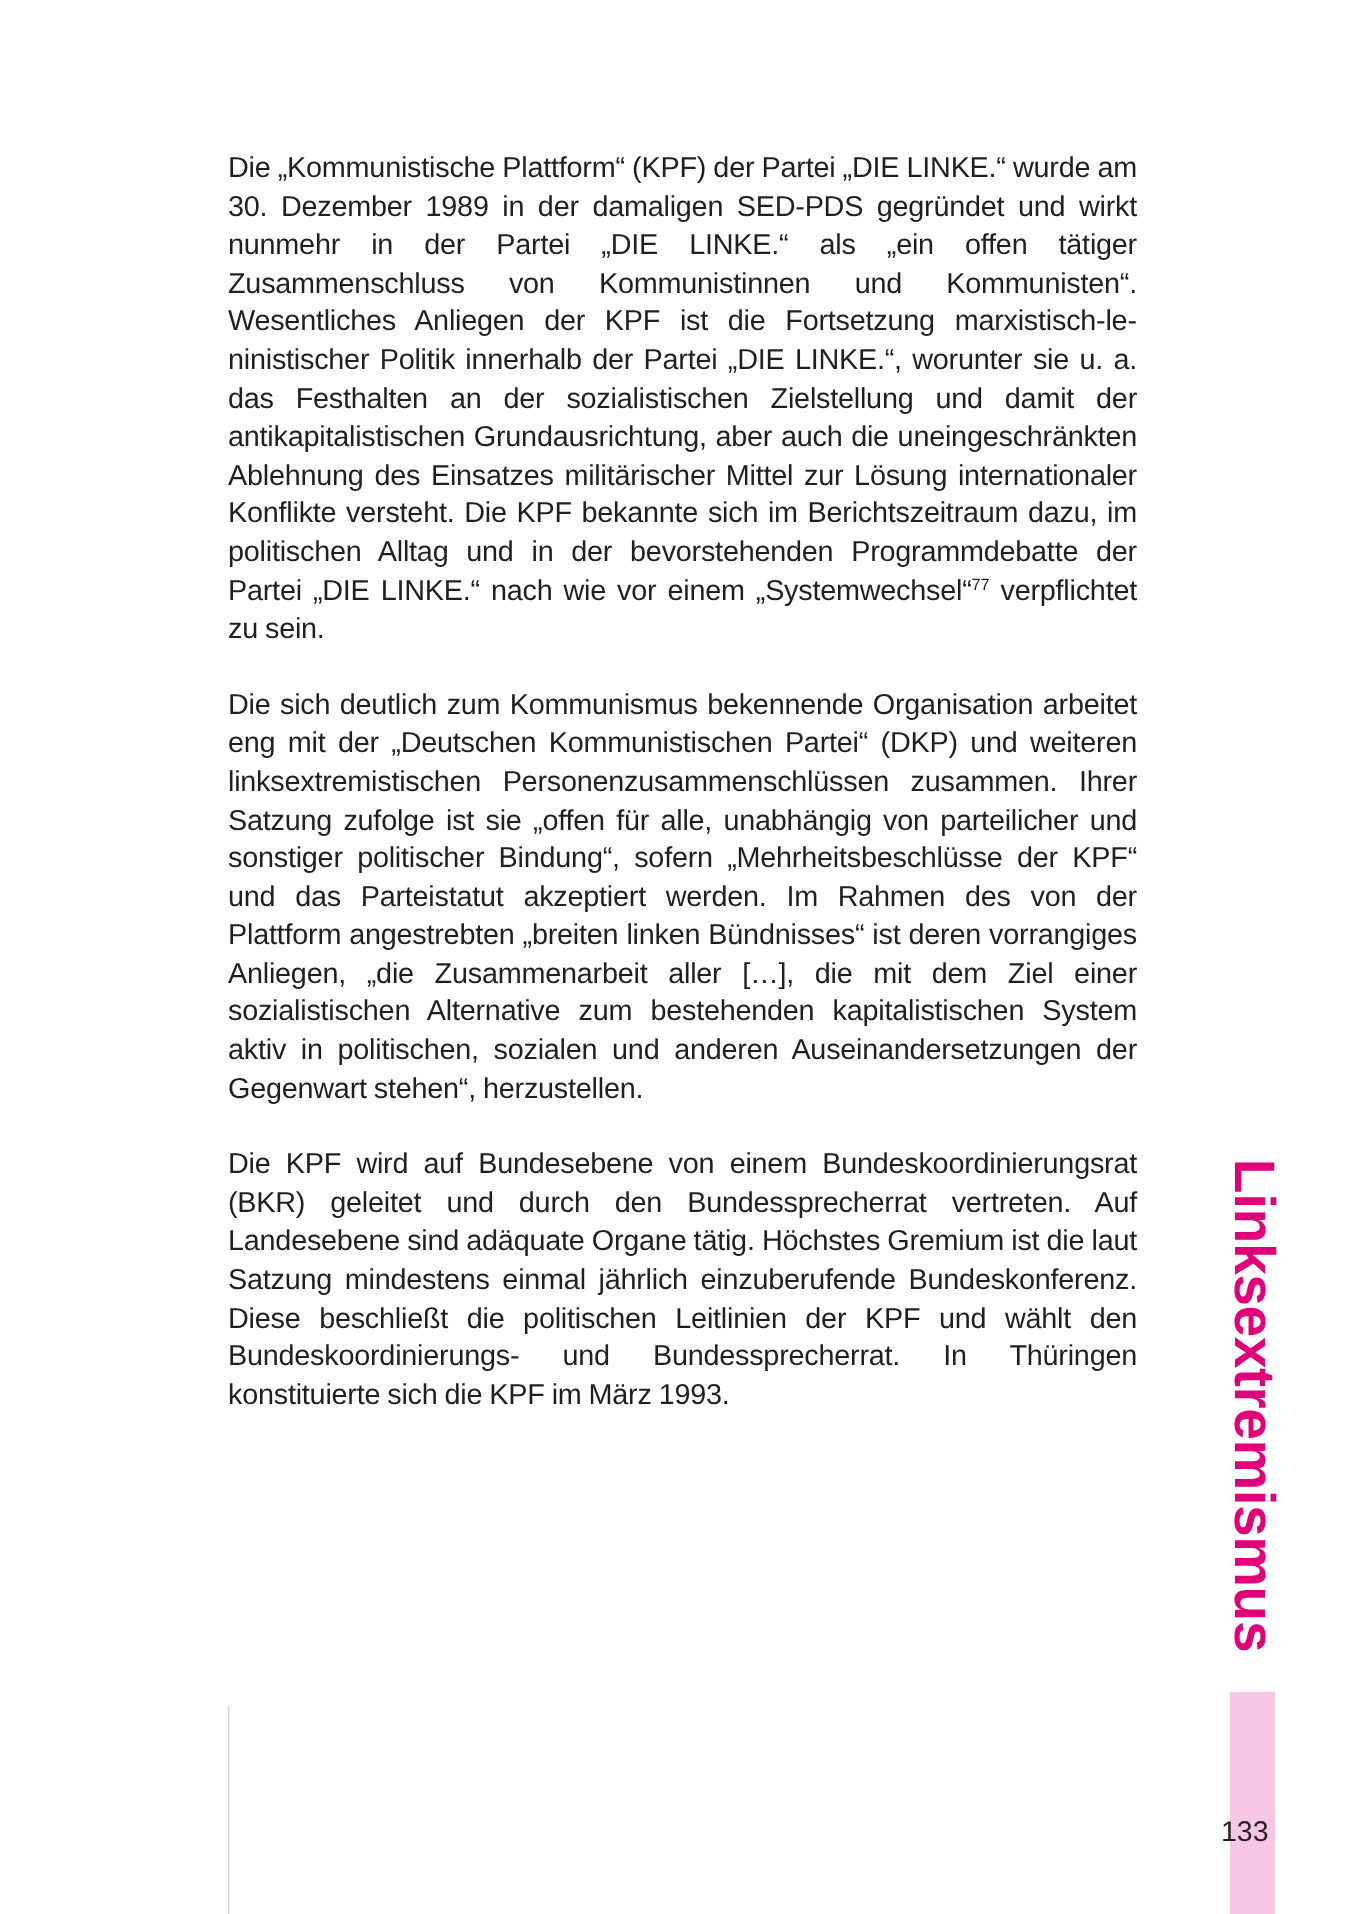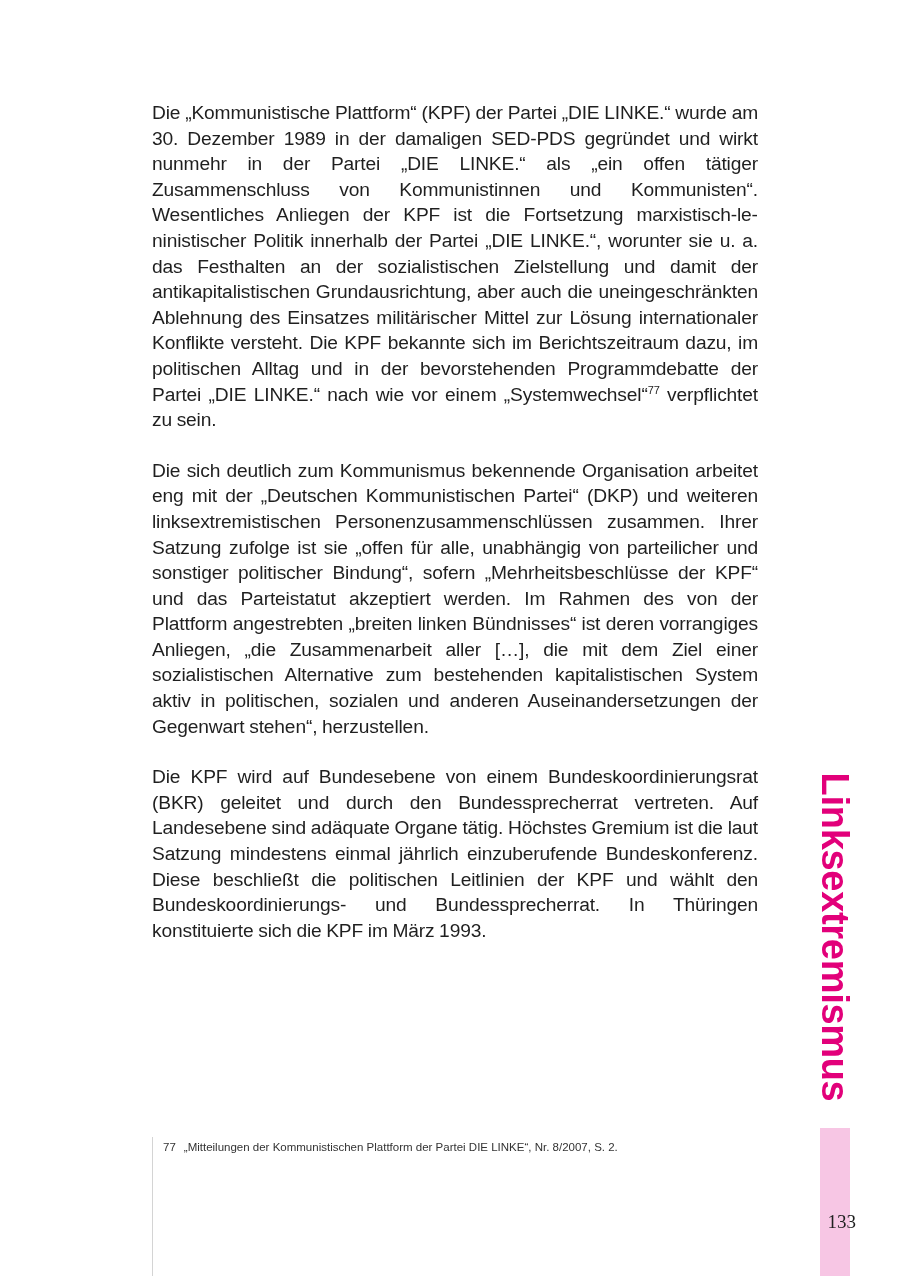--- a/index.html
+++ b/index.html
@@ -108,9 +108,6 @@
 
   <div class="footnote-rule"></div>
 
-  <div class="footnote">
-    <span class="fn-num">77</span><span>„Mitteilungen der Kommunistischen Plattform der Partei DIE LINKE“, Nr. 8/2007, S. 2.</span>
-  </div>
 
   <div class="section-heading">Linksextremismus</div>
 

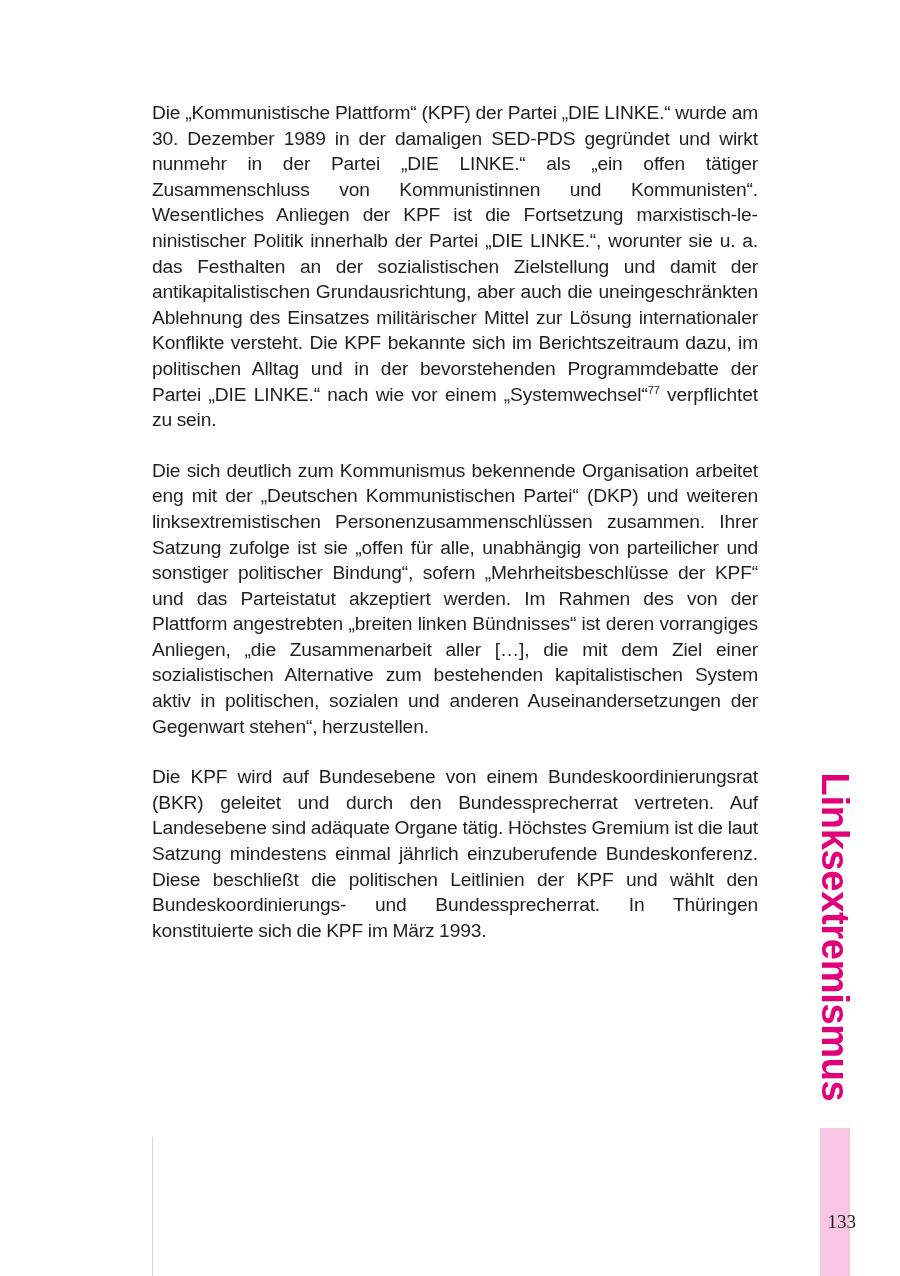--- a/index.html
+++ b/index.html
@@ -85,8 +85,8 @@
       left: 814px;
       top: 1211px;
       width: 42px;
-      text-align: right;
-      font-family: Liberation Serif, serif;
+      text-align: left;
+      font-family: Liberation Sans, sans-serif;
       font-size: 19px;
       line-height: 22px;
       color: #1f1f1f;

